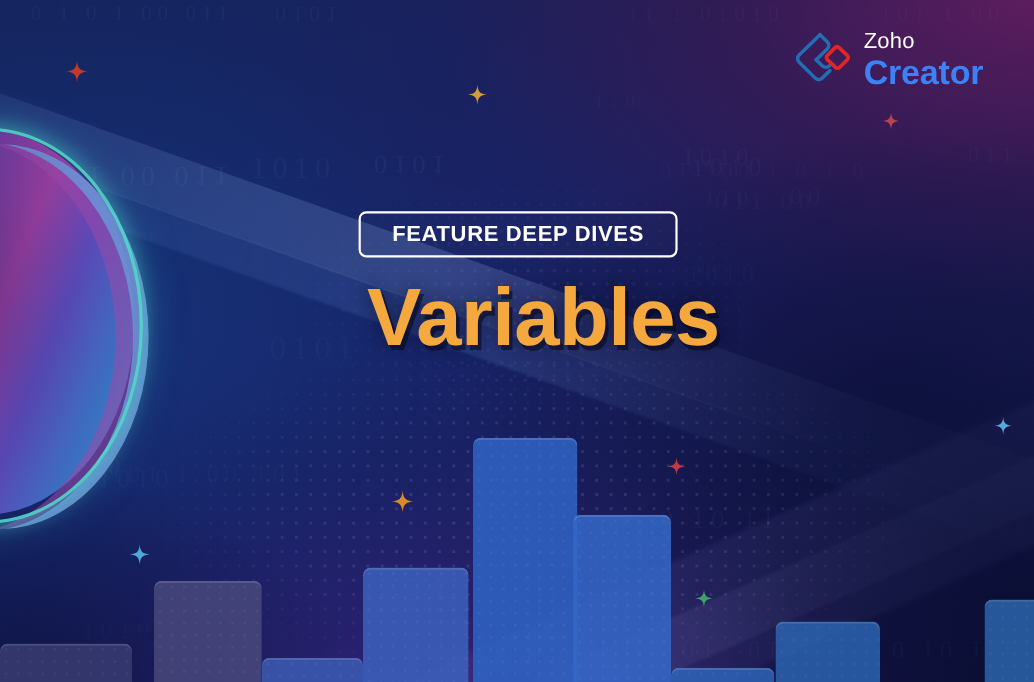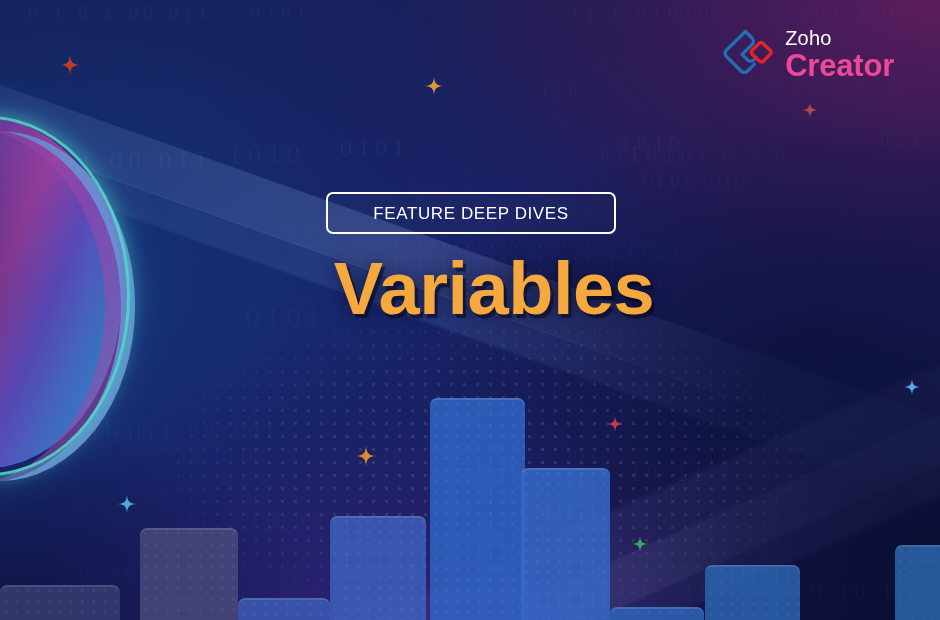--- a/index.html
+++ b/index.html
@@ -279,7 +279,7 @@
     margin-bottom: 2px;
   }
   .logo-creator {
-    color: #ec4899;
+    color: #3b82f6;
     font-size: 31px;
     font-weight: bold;
     letter-spacing: -0.2px;

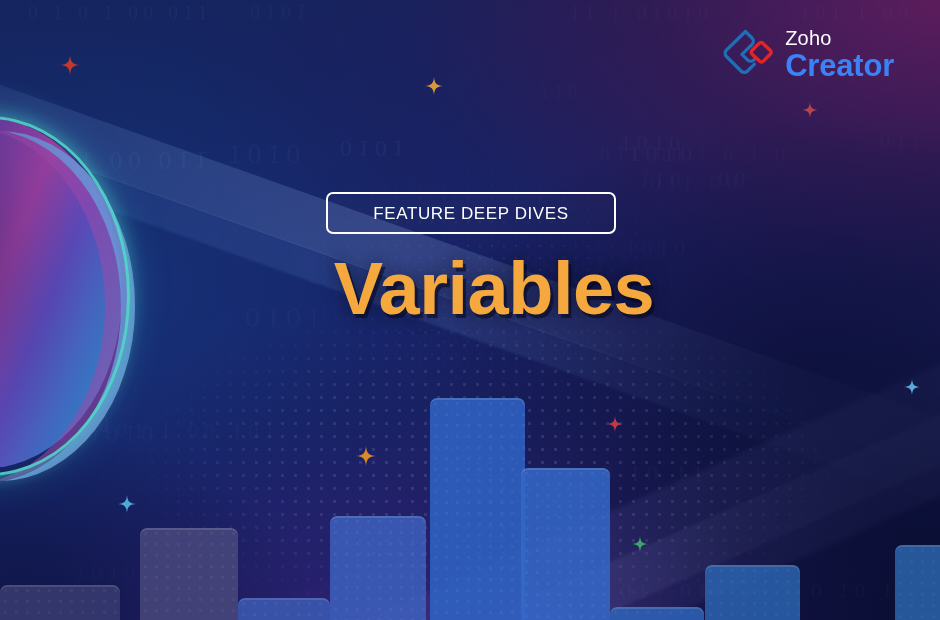--- a/index.html
+++ b/index.html
@@ -234,8 +234,8 @@
   }
   .badge-text {
     color: #ffffff;
-    font-size: 17px;
-    font-weight: 400;
+    font-size: 20px;
+    font-weight: 700;
     letter-spacing: 0.6px;
     line-height: 1;
     white-space: nowrap;

